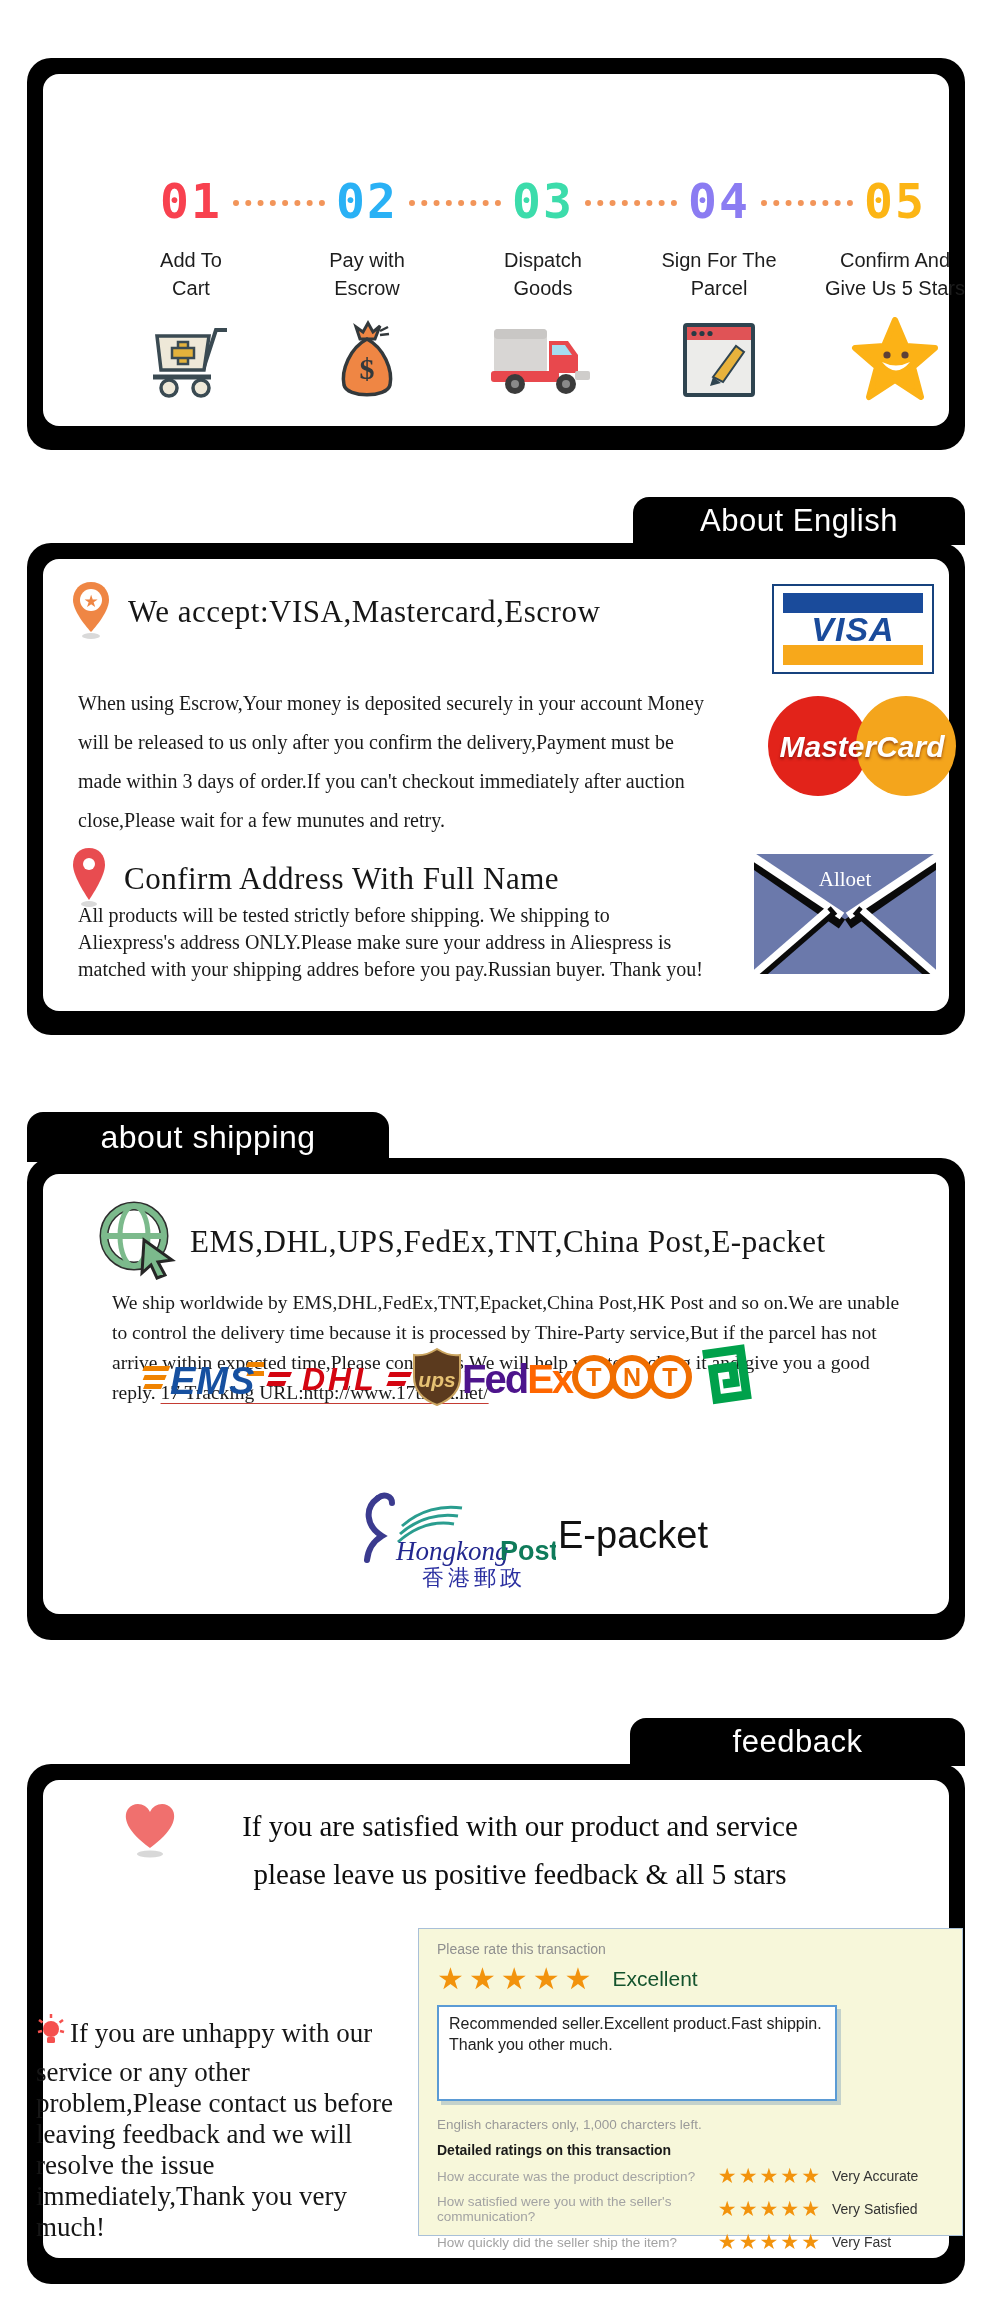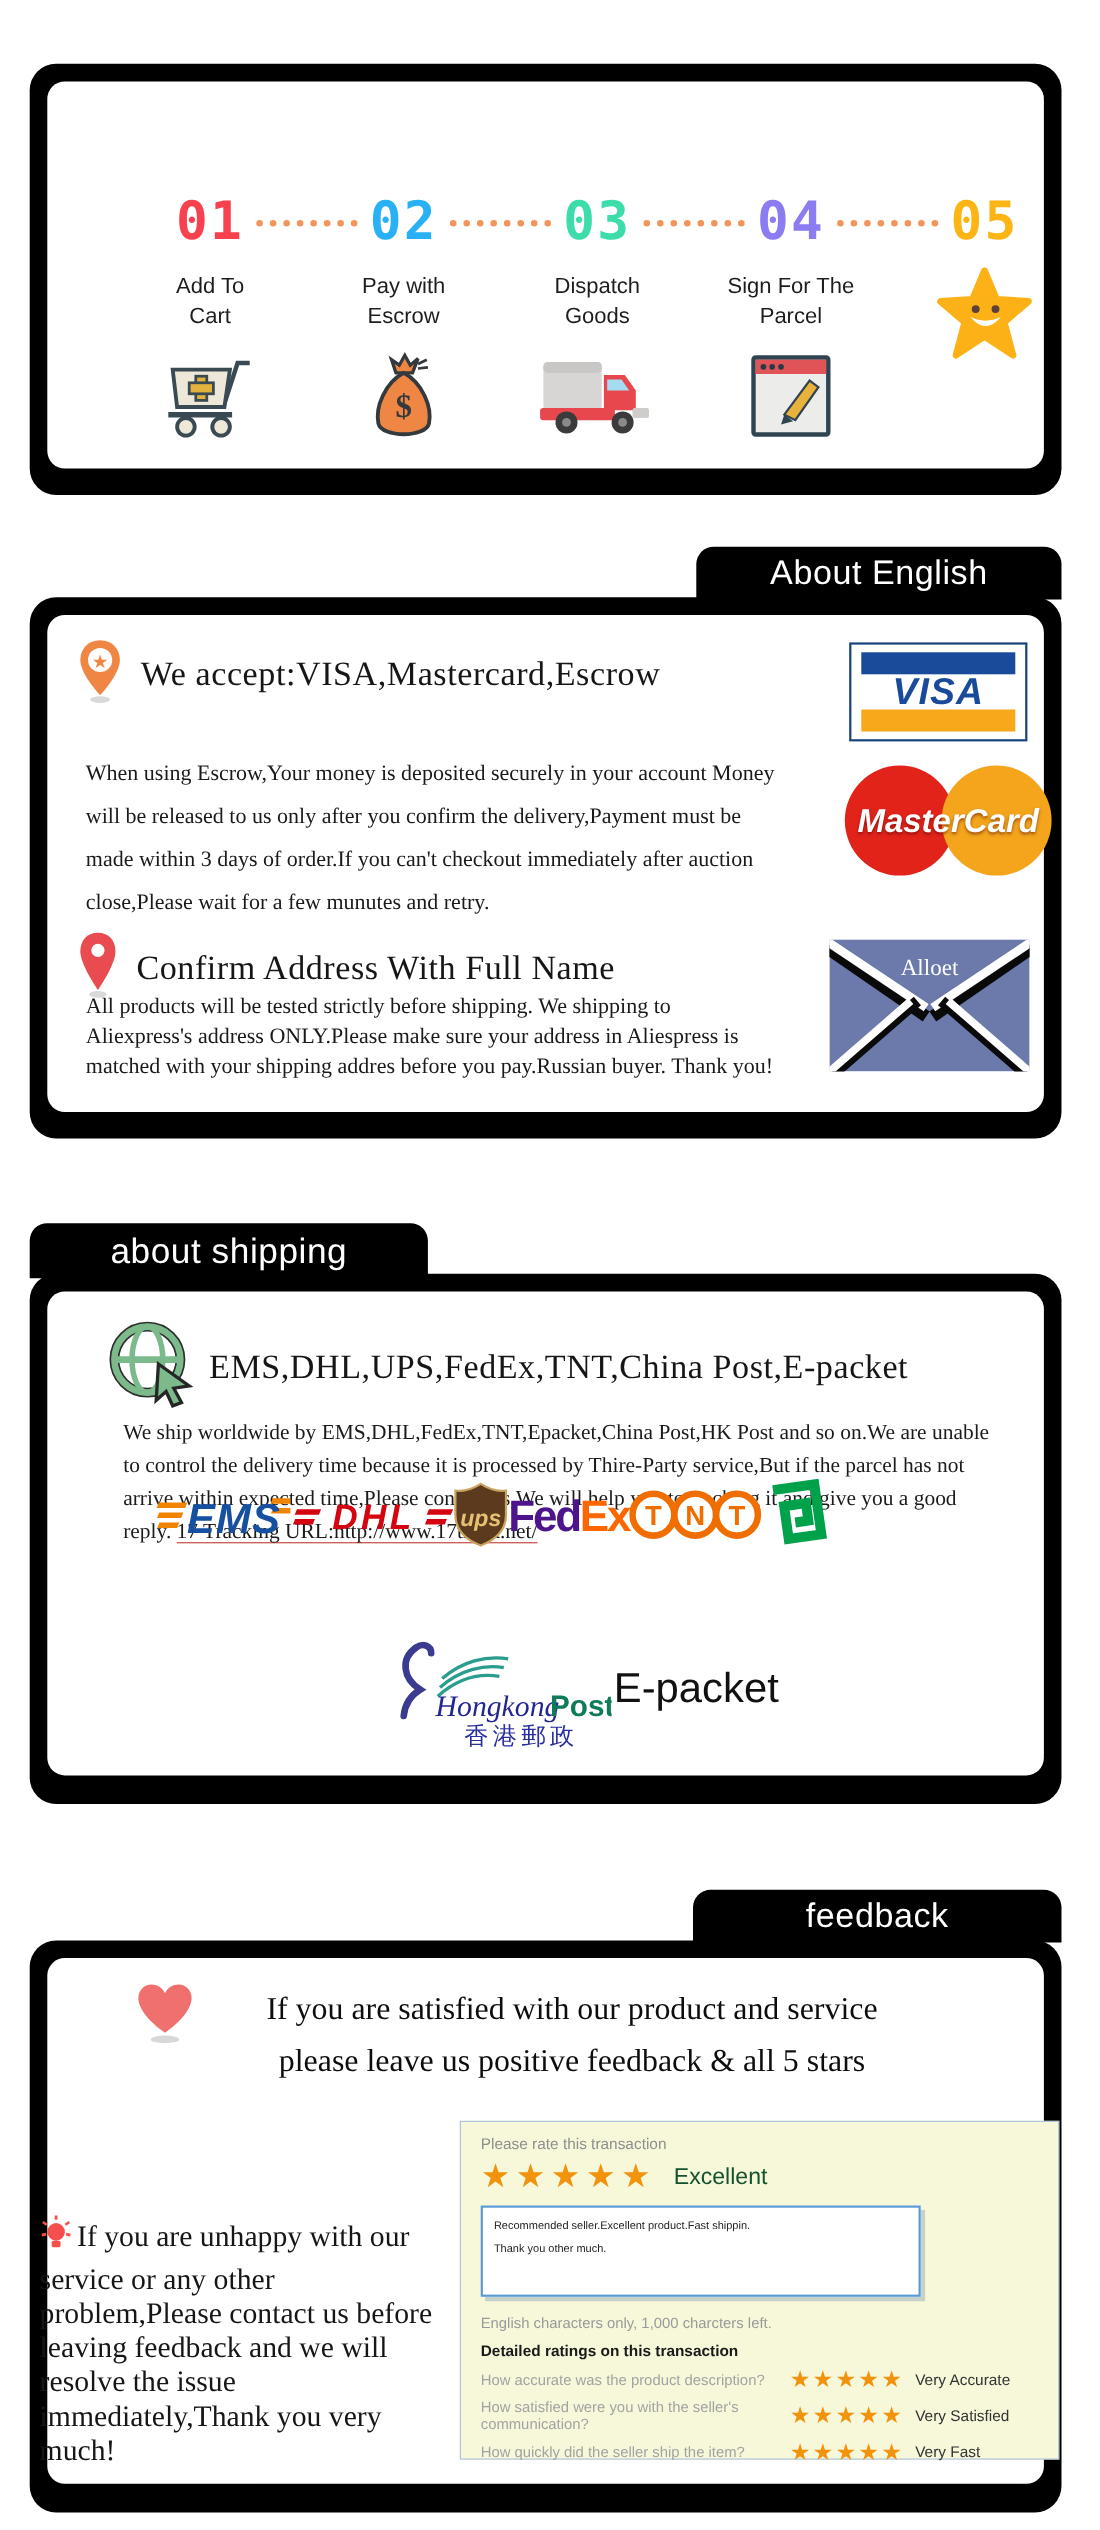--- a/index.html
+++ b/index.html
@@ -142,6 +142,8 @@
 
       <div class="step">
         <div class="step-num" style="color: rgb(252, 181, 21);">05</div>
+        <div class="step-label">Confirm And
+Give Us 5 Stars</div>
         <div class="step-icon">
           <svg width="90" height="84" viewBox="0 0 90 84">
             <path d="M45,3 L56,29 L85,31 L63,50 L71,80 L45,63 L19,80 L27,50 L5,31 L34,29 Z" fill="#fcb216" stroke="#fcb216" stroke-width="6" stroke-linejoin="round"></path>

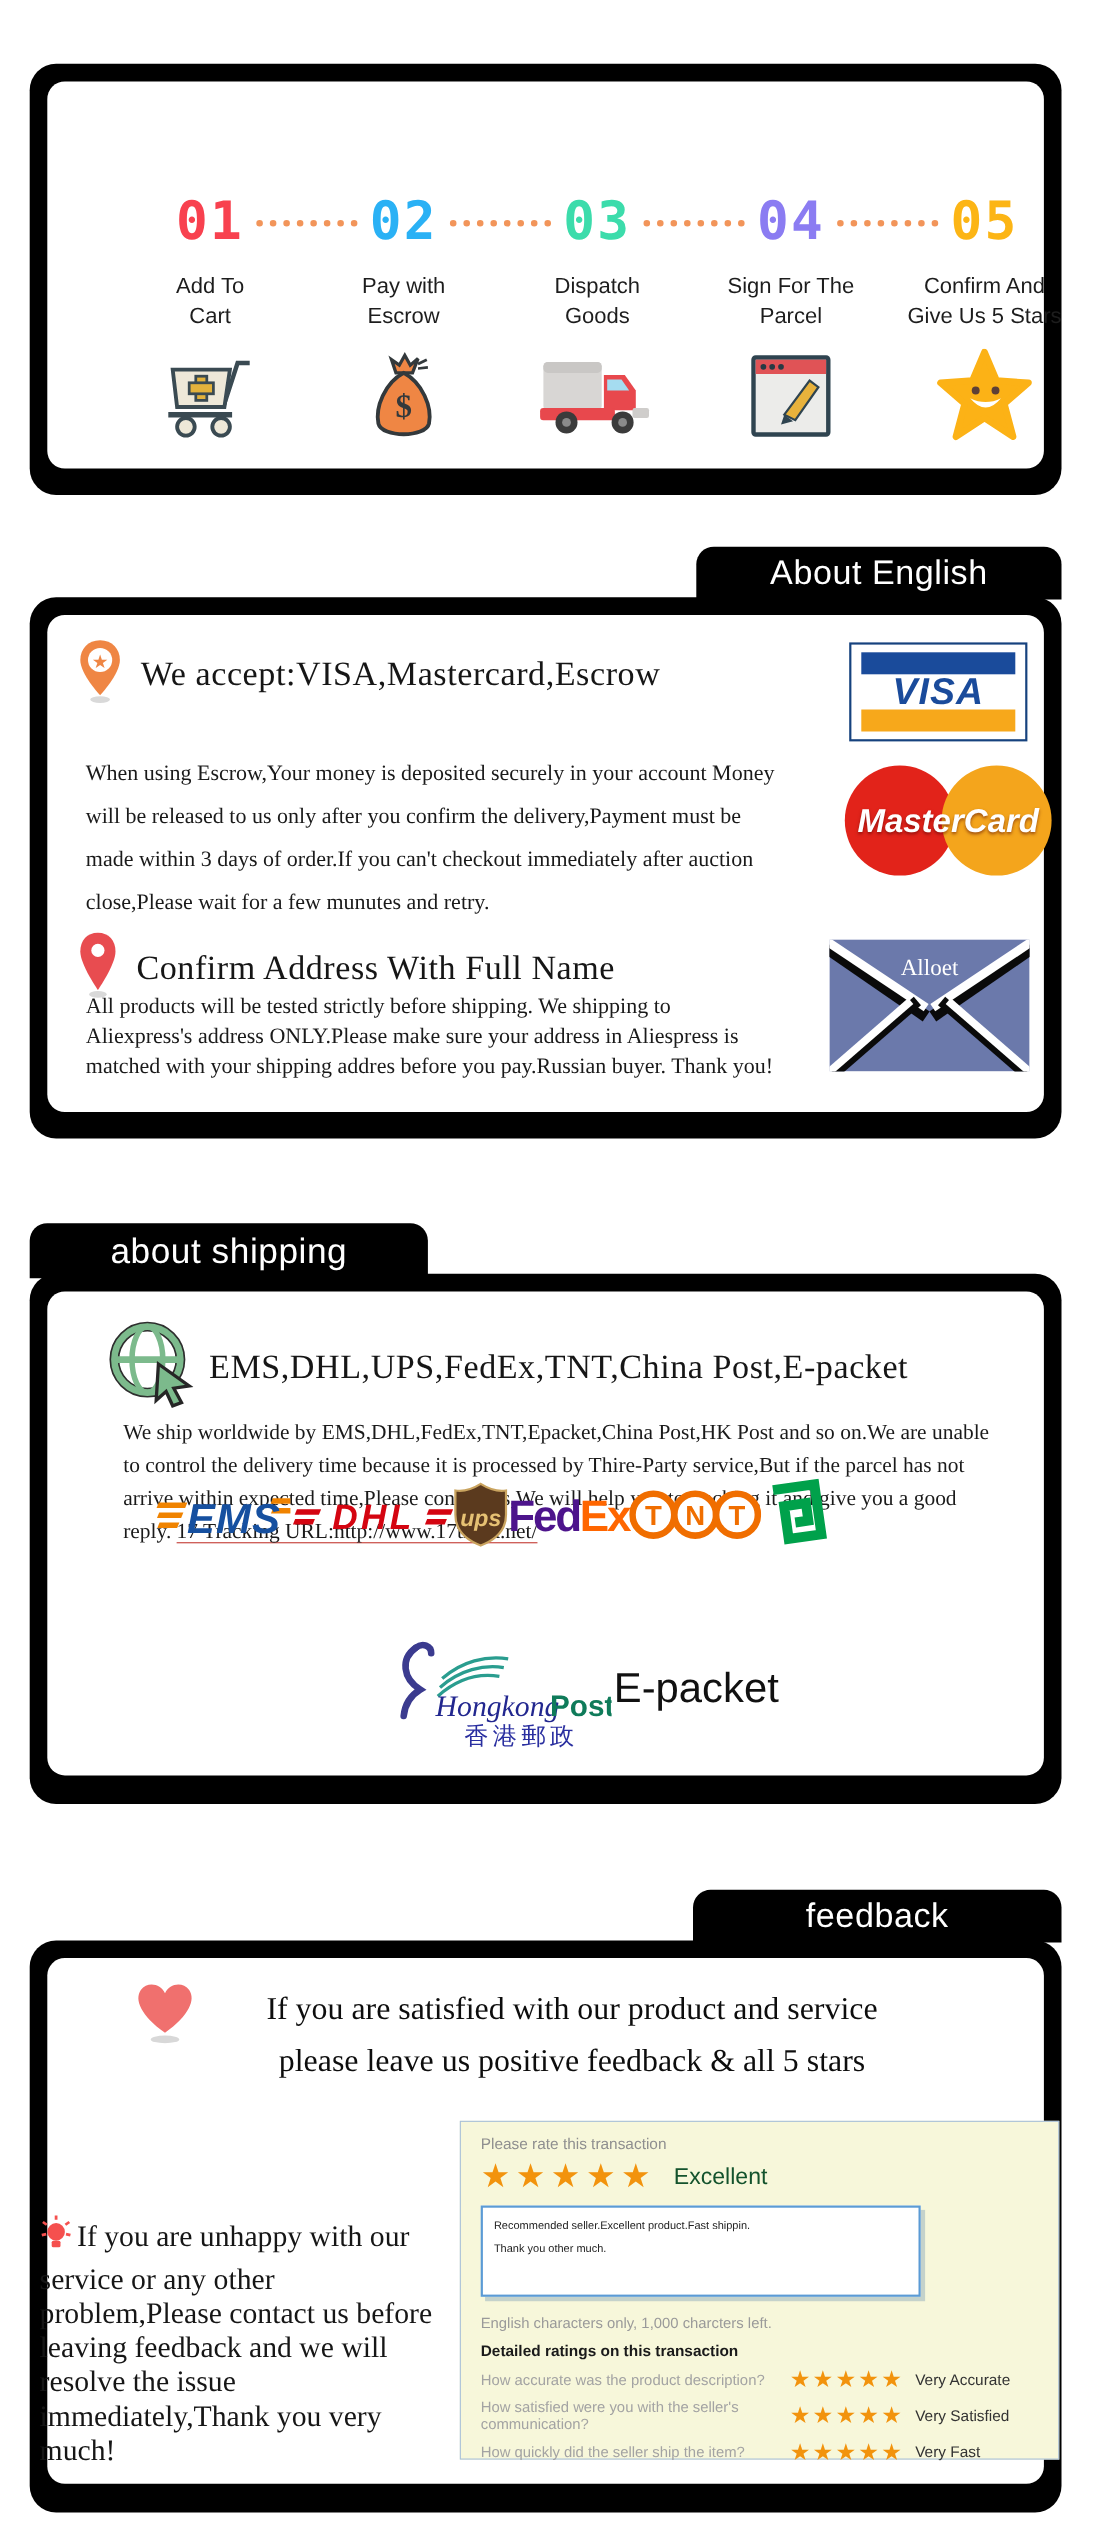--- a/index.html
+++ b/index.html
@@ -47,8 +47,8 @@
   .fb-stars-row{display:flex;align-items:center;margin-top:6px;}
   .stars-big{font-family:"DejaVu Sans",sans-serif;font-size:30px;letter-spacing:5px;color:#f2930d;line-height:32px;}
   .fb-excellent{font-size:21px;color:#14532d;margin-left:16px;}
-  .fb-box{margin-top:10px;width:400px;height:83px;background:#fff;border:2px solid #5b9bd5;
-          box-shadow:4px 4px 0 rgba(100,140,175,.35);padding:6px 10px;box-sizing:border-box;font-size:10px;color:#222;line-height:21px;}
+  .fb-box{margin-top:10px;width:400px;height:96px;background:#fff;border:2px solid #5b9bd5;
+          box-shadow:4px 4px 0 rgba(100,140,175,.35);padding:6px 10px;box-sizing:border-box;font-size:16px;color:#222;line-height:21px;}
   .fb-chars{margin-top:16px;font-size:13.5px;color:#9a9a9a;}
   .fb-sub{margin-top:10px;font-size:14px;font-weight:bold;color:#1a1a1a;}
   .fb-row{display:grid;grid-template-columns:1fr auto 112px;align-items:center;margin-top:7px;column-gap:10px;}

